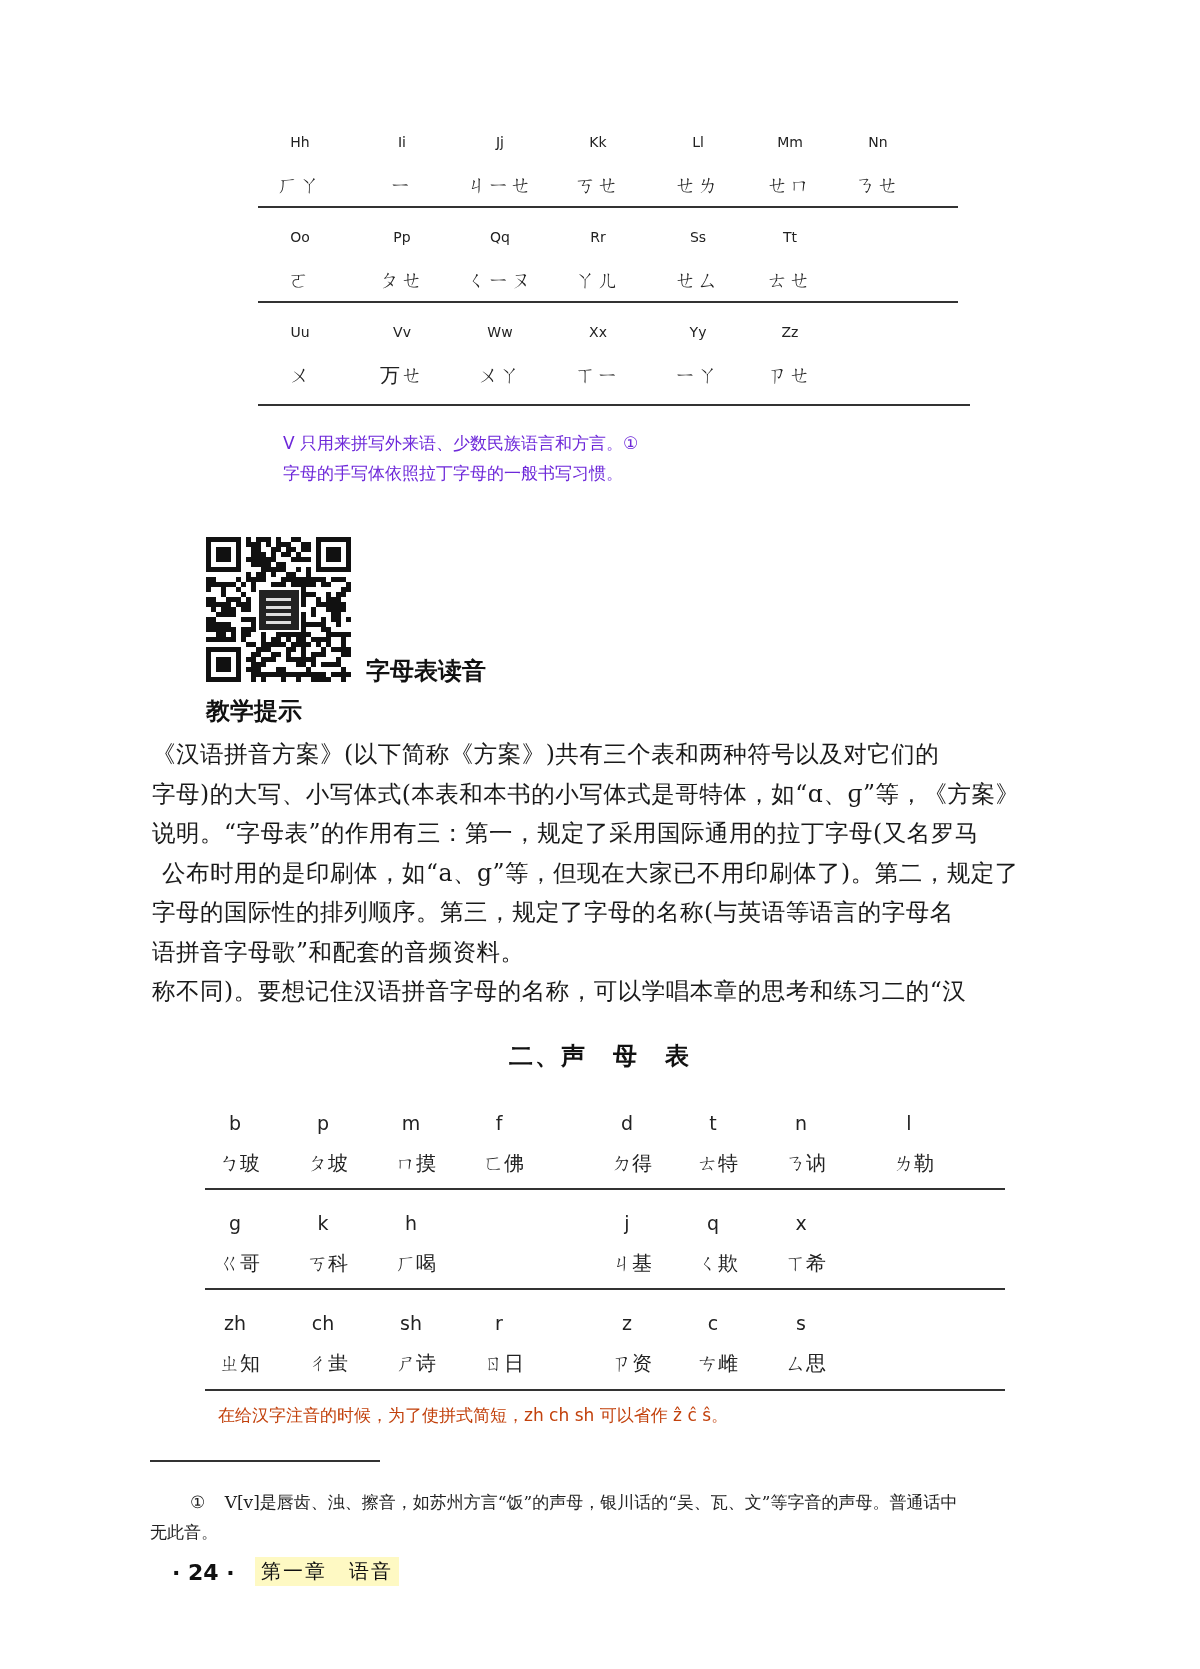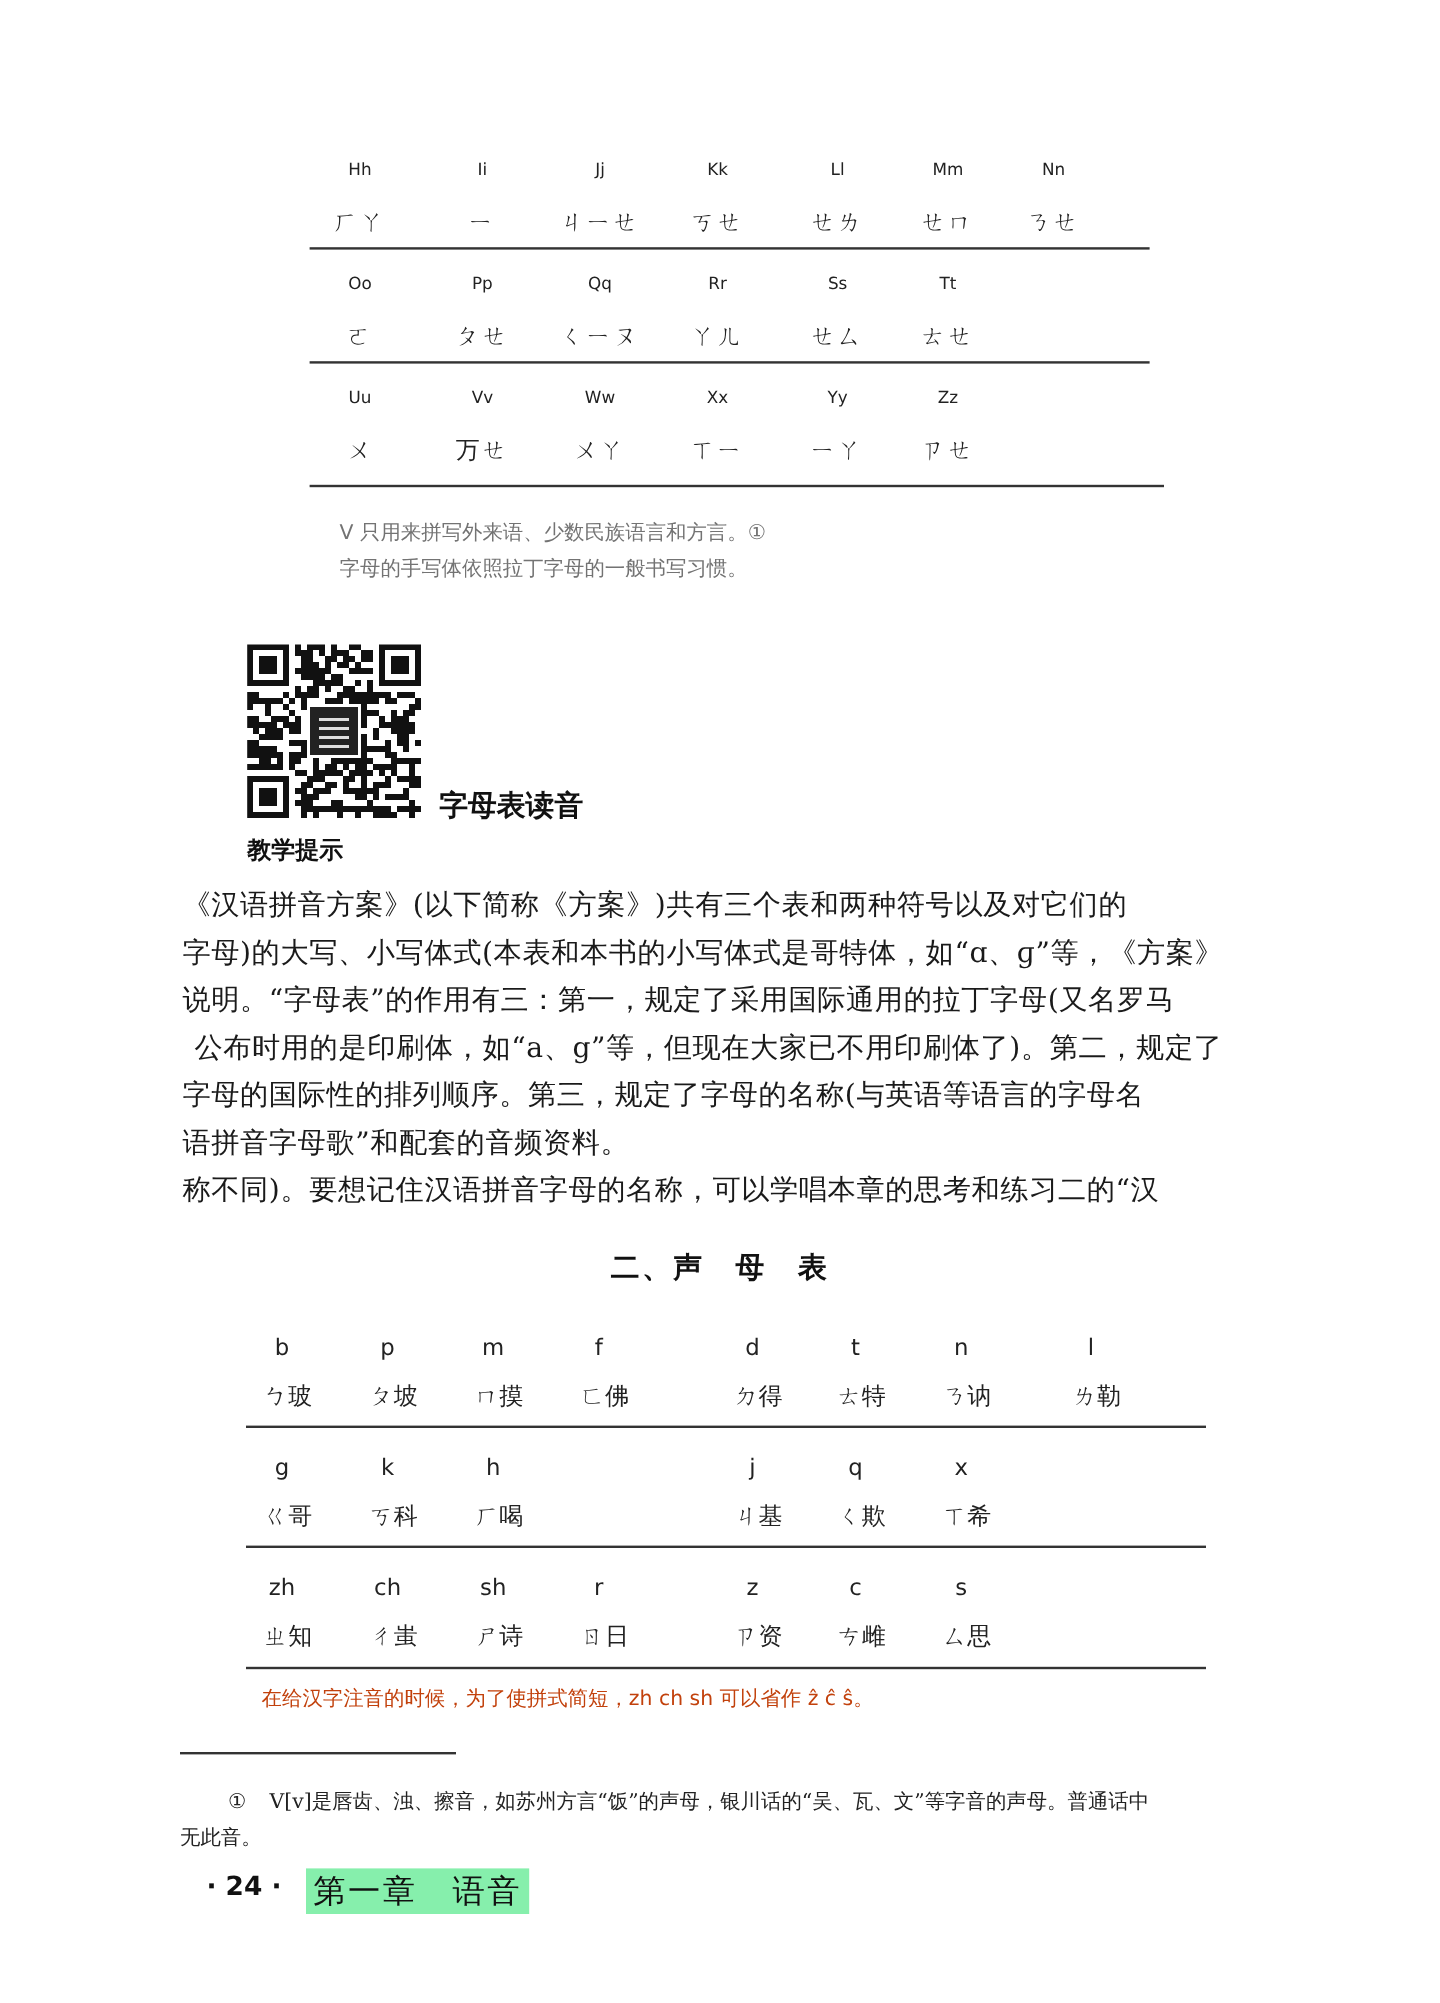--- a/index.html
+++ b/index.html
@@ -16,7 +16,7 @@
                   font-family: "DejaVu Sans", "Liberation Sans", sans-serif; font-size: 20px; color: #222; letter-spacing: 2px; }
   .rule { position: absolute; height: 1.5px; background: #333; }
 
-  .note { position: absolute; left: 283px; font-size: 17px; font-family: "DejaVu Sans", "Liberation Sans", sans-serif; color: #737373; }
+  .note { position: absolute; left: 283px; font-size: 17px; font-family: "DejaVu Sans", "Liberation Sans", sans-serif; color: #6d28d9; }
 
   
   .qr { position: absolute; left: 206px; top: 537px; width: 145px; height: 145px; }

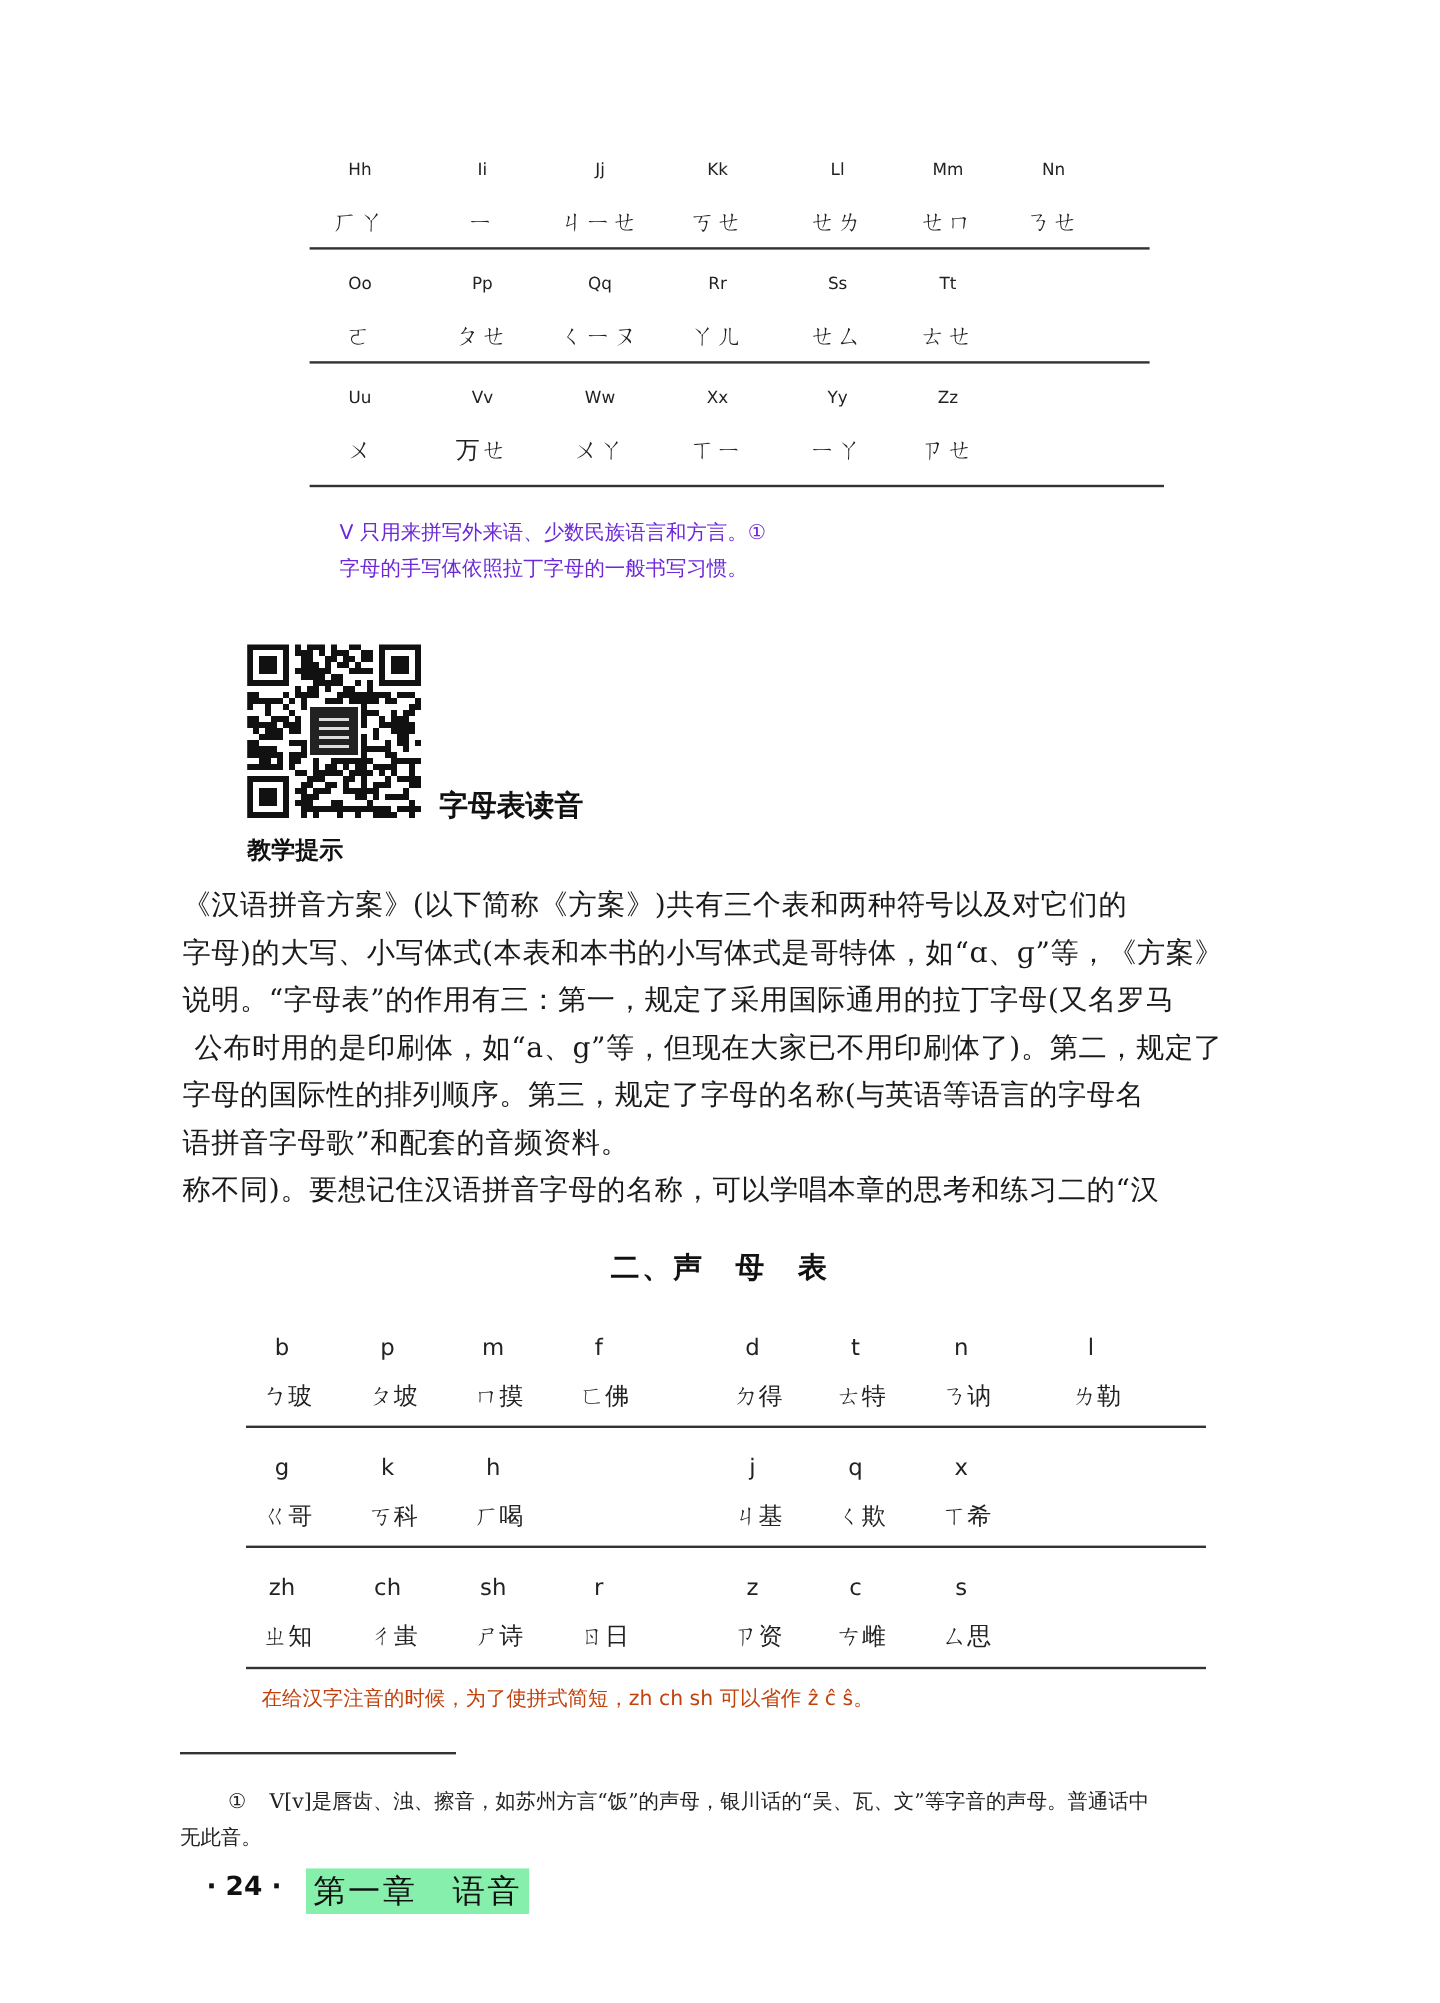--- a/index.html
+++ b/index.html
@@ -22,7 +22,7 @@
   .qr { position: absolute; left: 206px; top: 537px; width: 145px; height: 145px; }
   .qr-label { position: absolute; left: 366px; top: 655px; font-size: 24px; font-weight: bold;
               font-family: "DejaVu Sans", "Liberation Sans", sans-serif; color: #111; }
-  .tip-heading { position: absolute; left: 206px; top: 695px; font-size: 20px; font-weight: bold;
+  .tip-heading { position: absolute; left: 206px; top: 695px; font-size: 24px; font-weight: bold;
                  font-family: "DejaVu Sans", "Liberation Sans", sans-serif; color: #111; }
 
   .body-text { position: absolute; left: 152px; width: 905px; font-size: 23.5px; line-height: 39.5px;

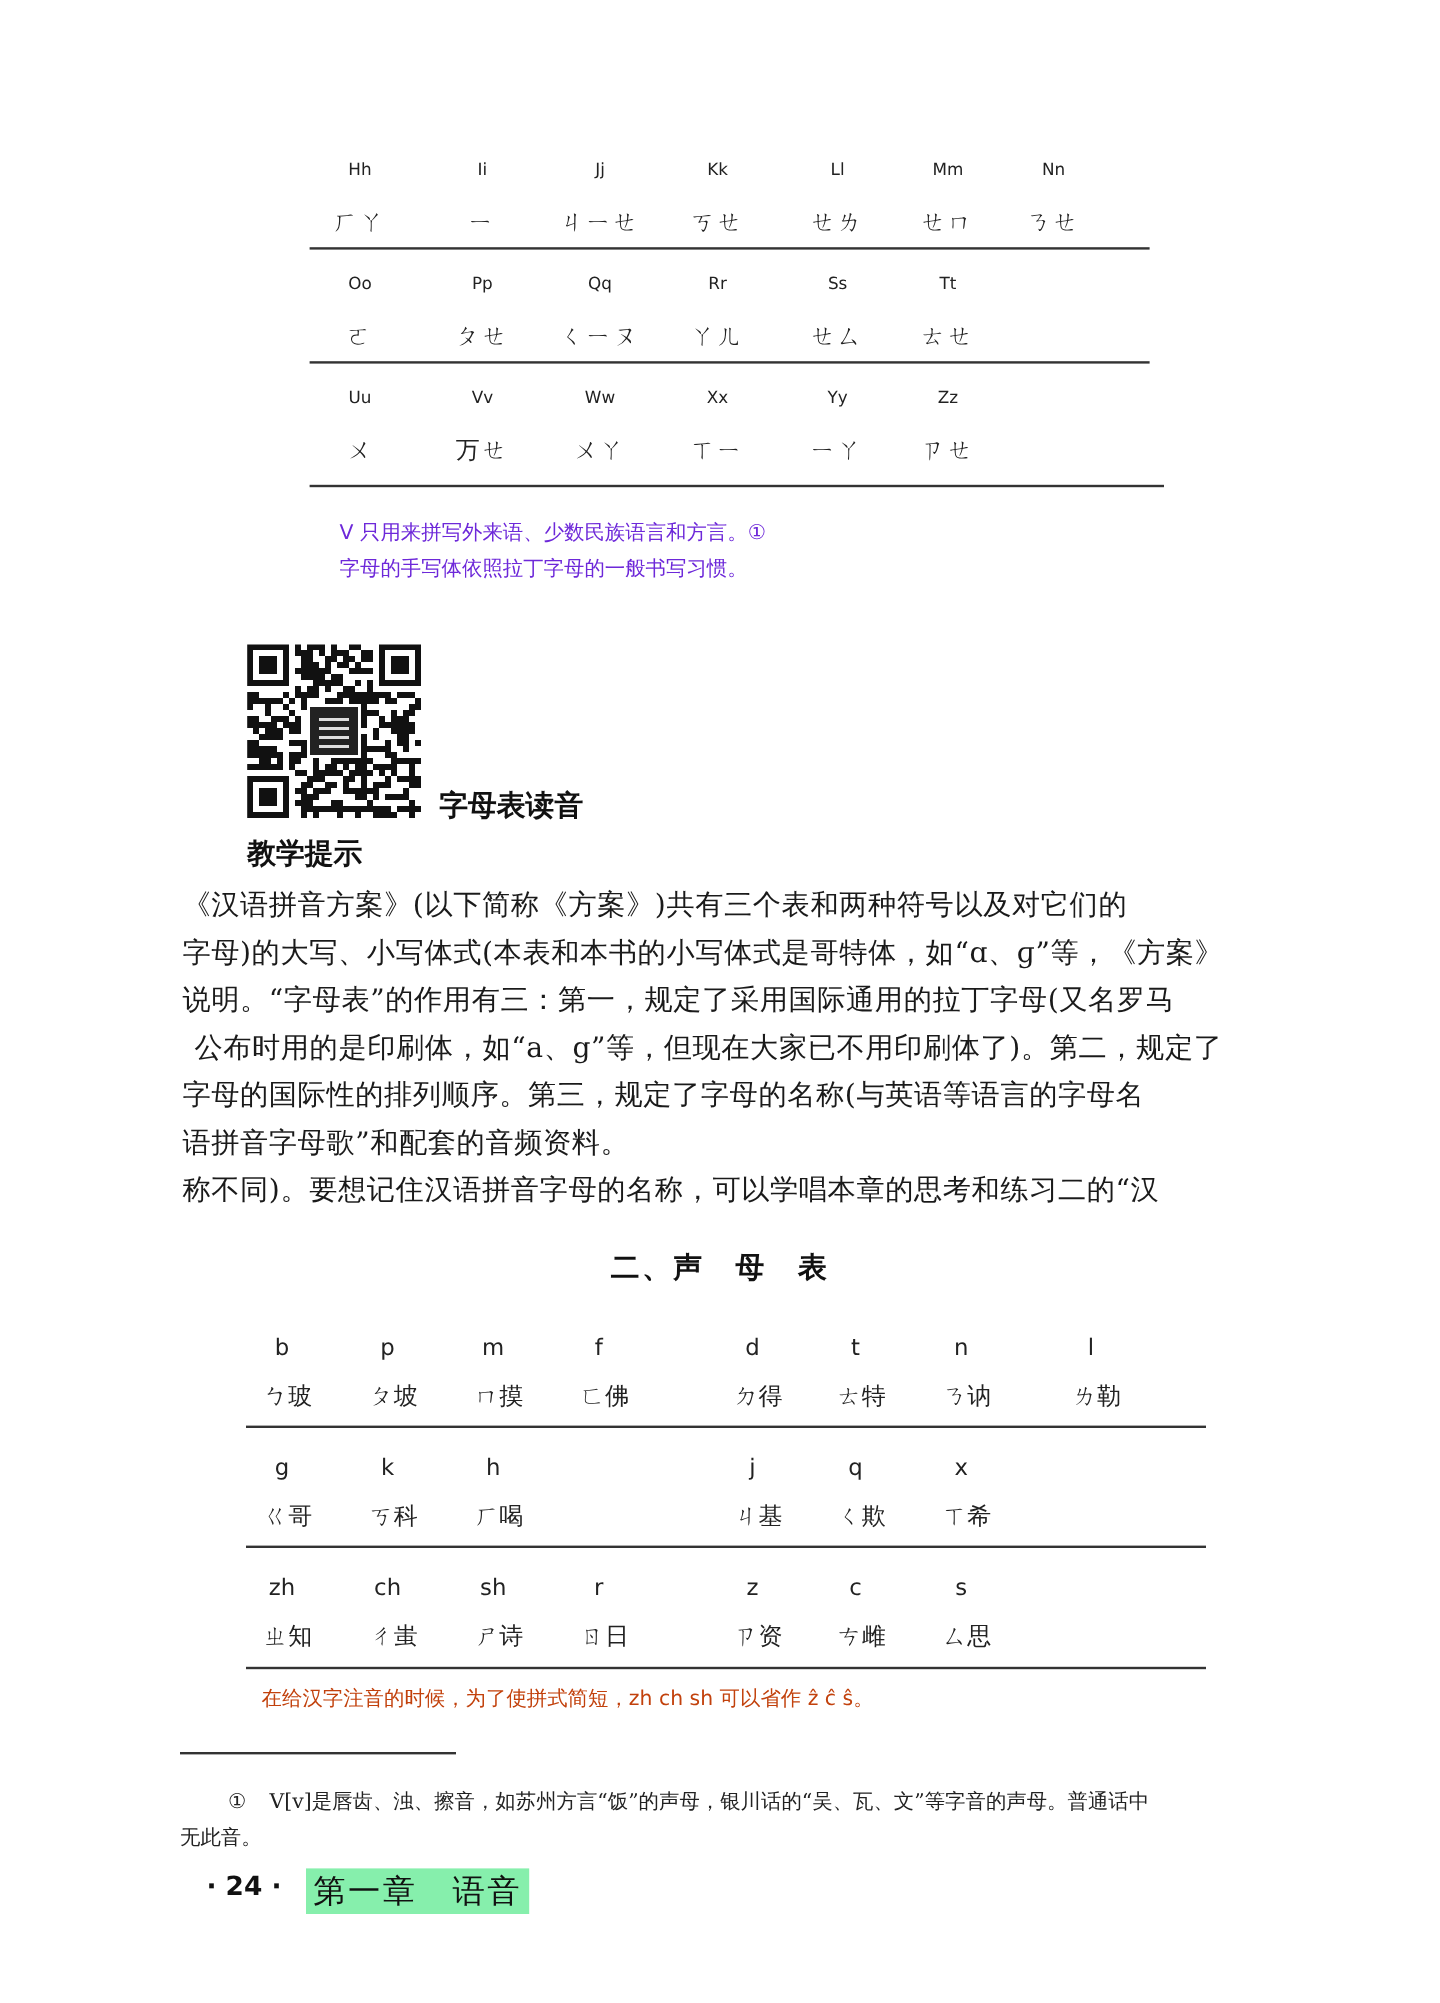--- a/index.html
+++ b/index.html
@@ -50,8 +50,8 @@
   .page-footer { position: absolute; left: 172px; top: 1560px; }
   .page-num { position: absolute; left: 0; top: 0; font-size: 22px; font-weight: bold; white-space: nowrap;
               font-family: "DejaVu Sans", "Liberation Sans", sans-serif; color: #111; }
-  .chapter-badge { position: absolute; left: 83px; top: -3px; padding: 1px 6px; background: #86efac;
-                   font-size: 27px; font-family: "DejaVu Sans", "Liberation Sans", sans-serif; color: #111;
+  .chapter-badge { position: absolute; left: 83px; top: -3px; padding: 1px 6px; background: #fef9c3;
+                   font-size: 20px; font-family: "DejaVu Sans", "Liberation Sans", sans-serif; color: #111;
                    white-space: nowrap; letter-spacing: 2px; }
 </style>
 </head>

